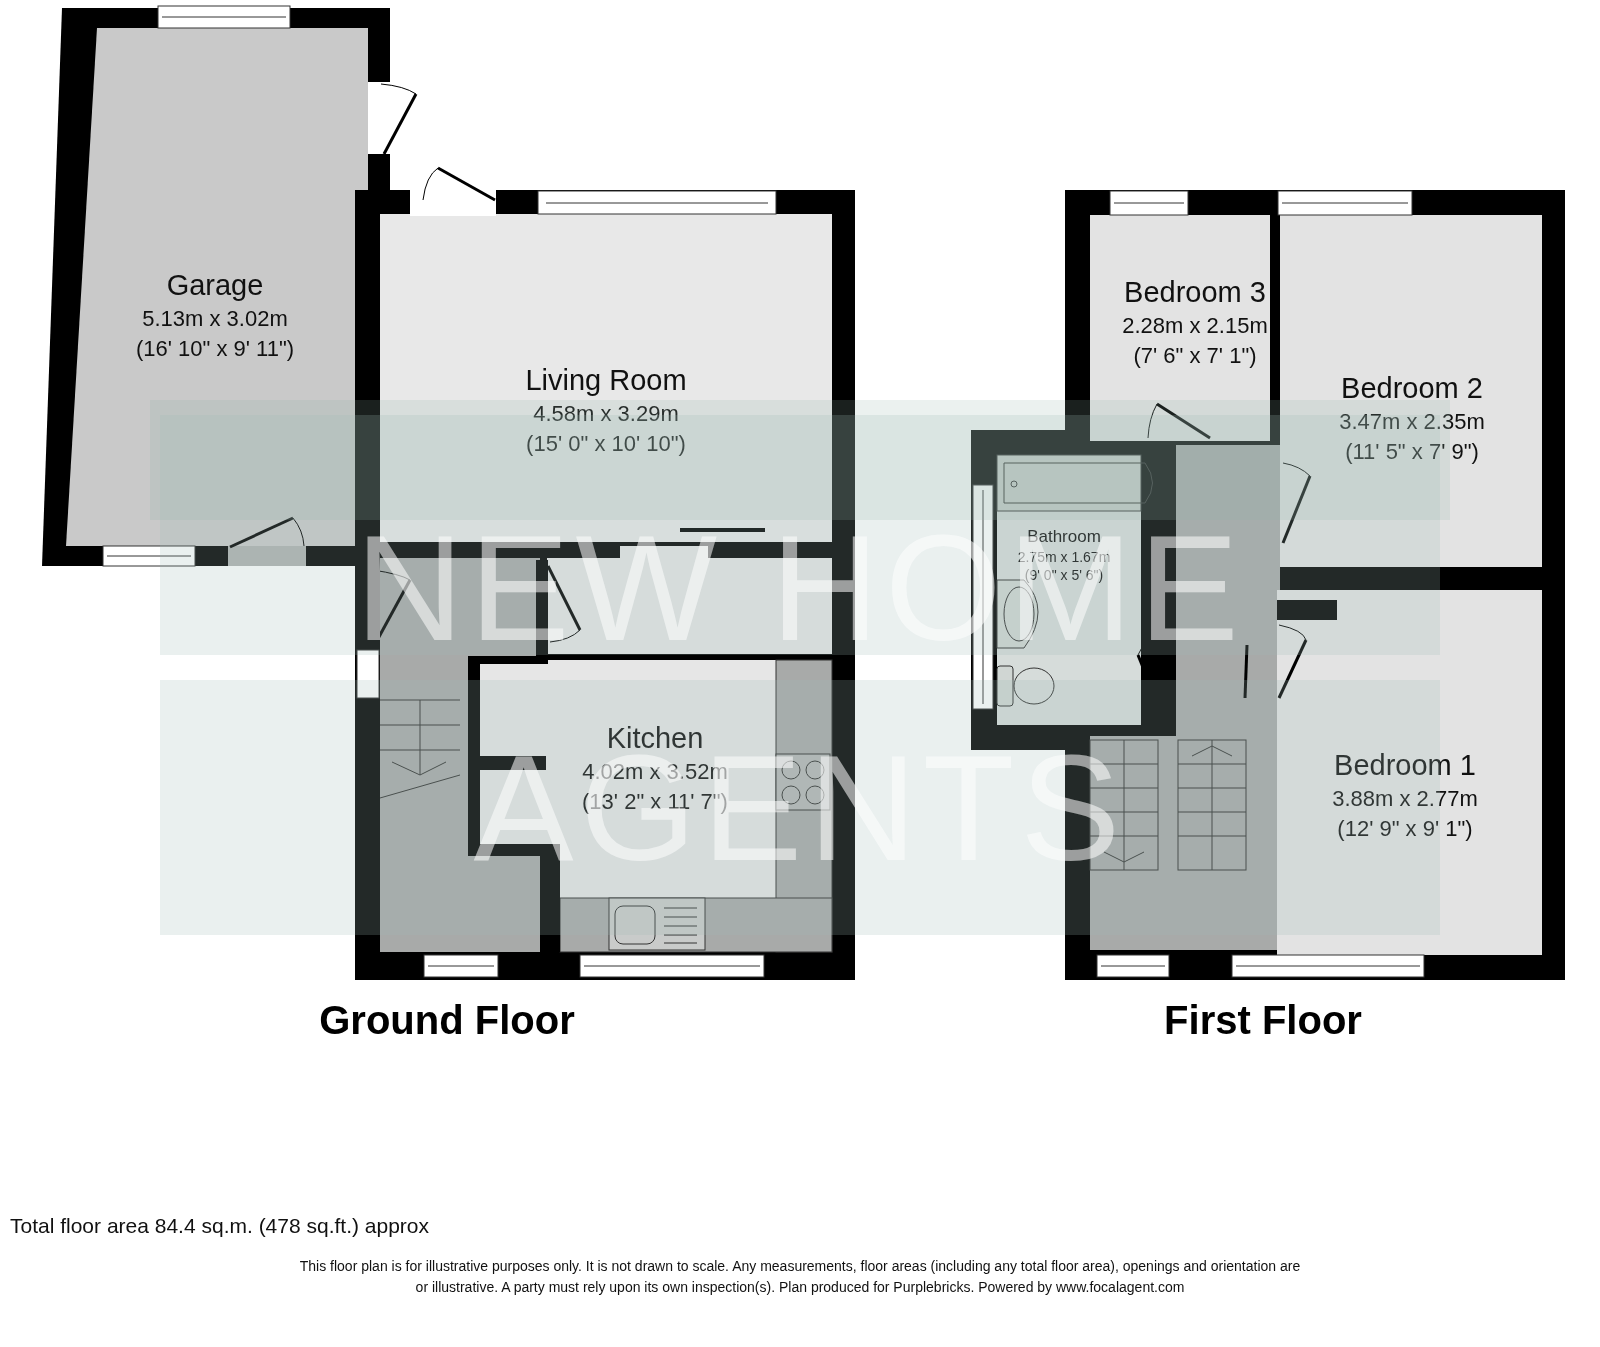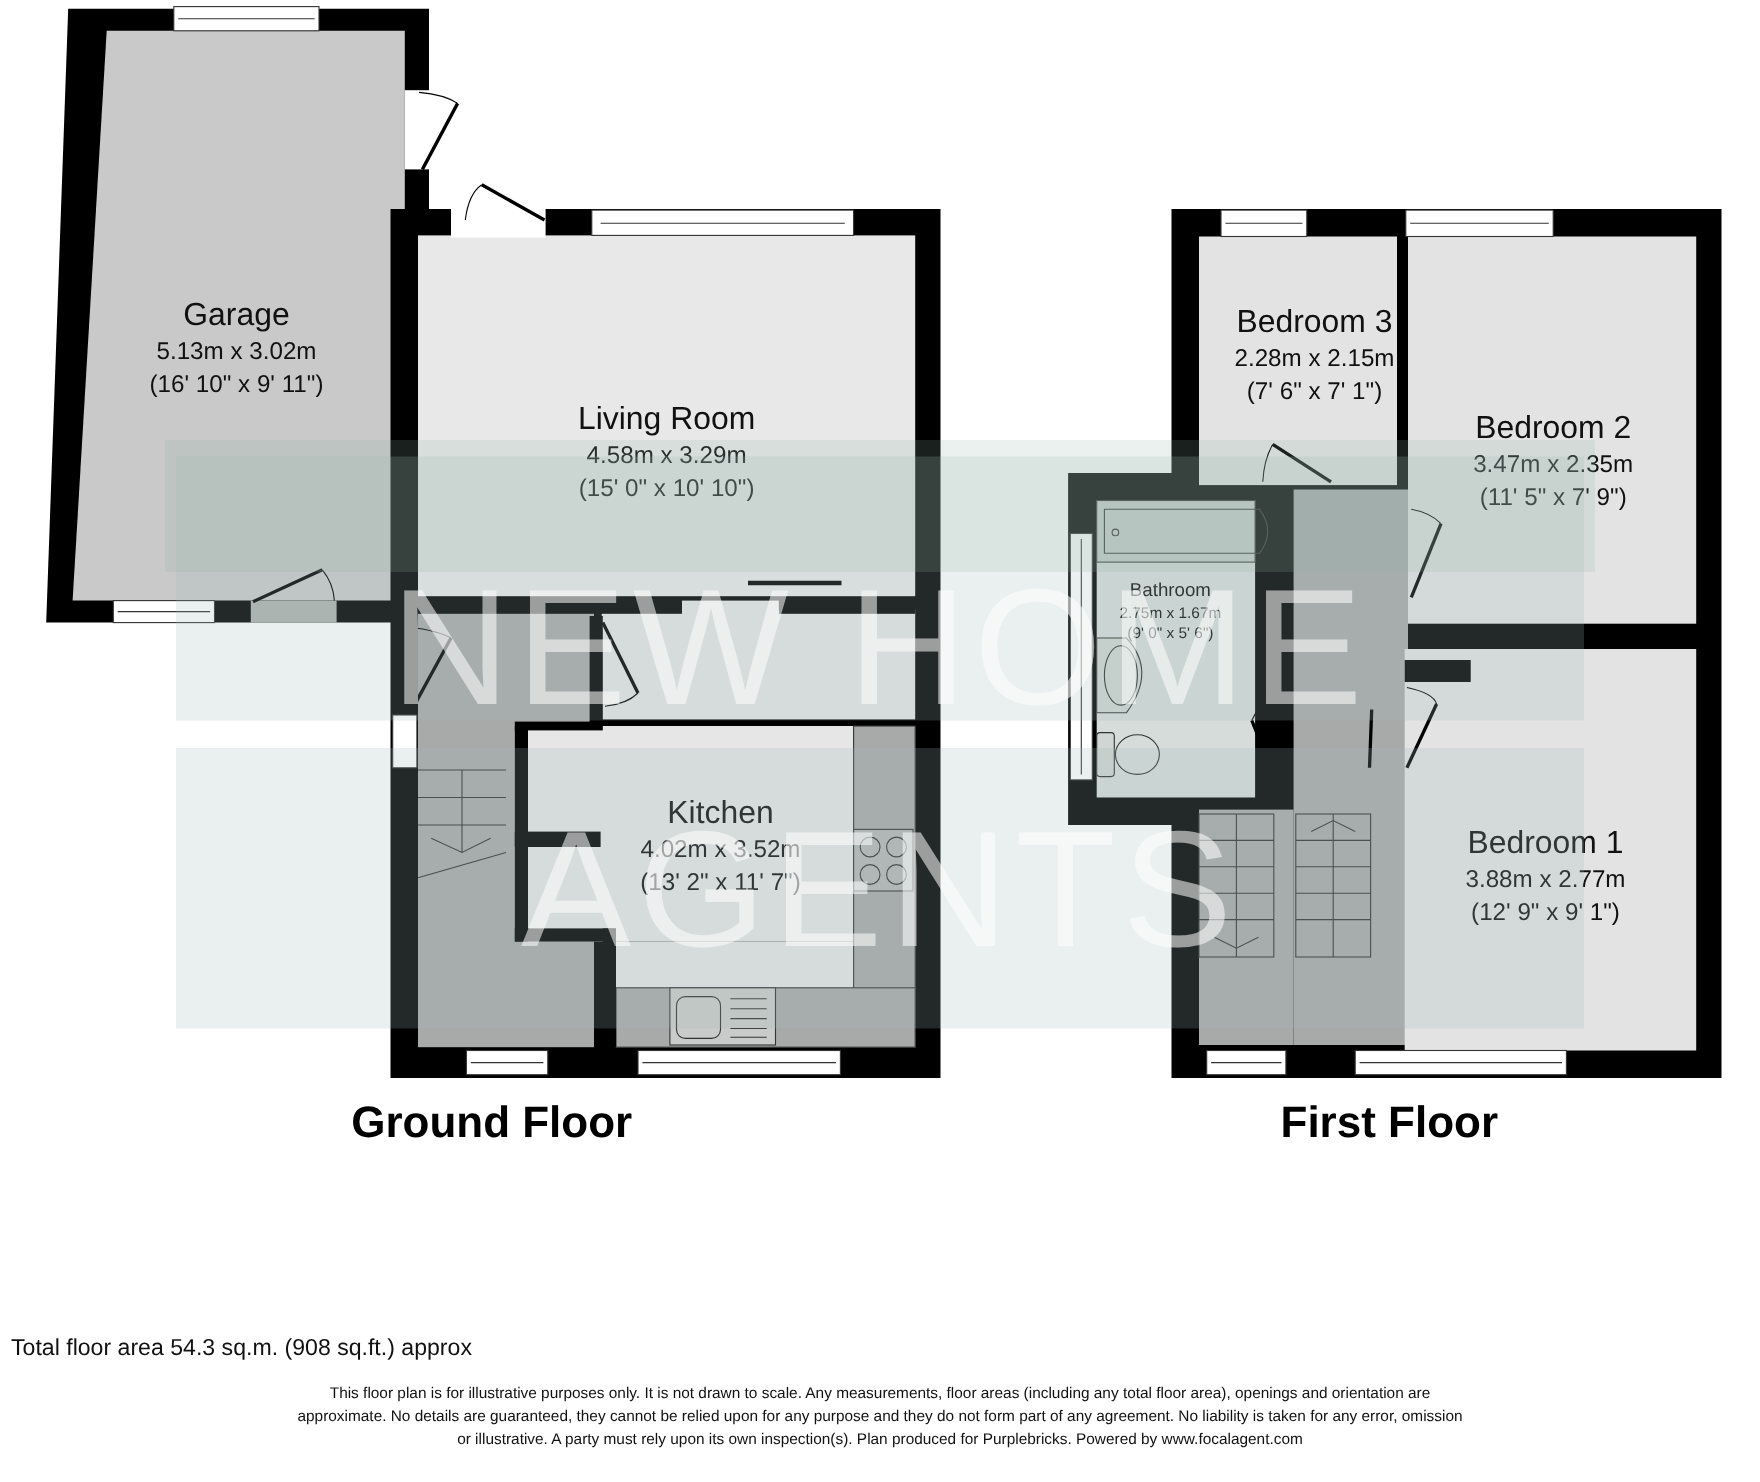--- a/index.html
+++ b/index.html
@@ -231,7 +231,7 @@
   </g>
 </svg>
 
-<div class="total-area">Total floor area 54.3 sq.m. (908 sq.ft.) approx</div>
+<div class="total-area">Total floor area 84.4 sq.m. (478 sq.ft.) approx</div>
 
 <div class="disclaimer">
   <div>This floor plan is for illustrative purposes only. It is not drawn to scale. Any measurements, floor areas (including any total floor area), openings and orientation are</div>

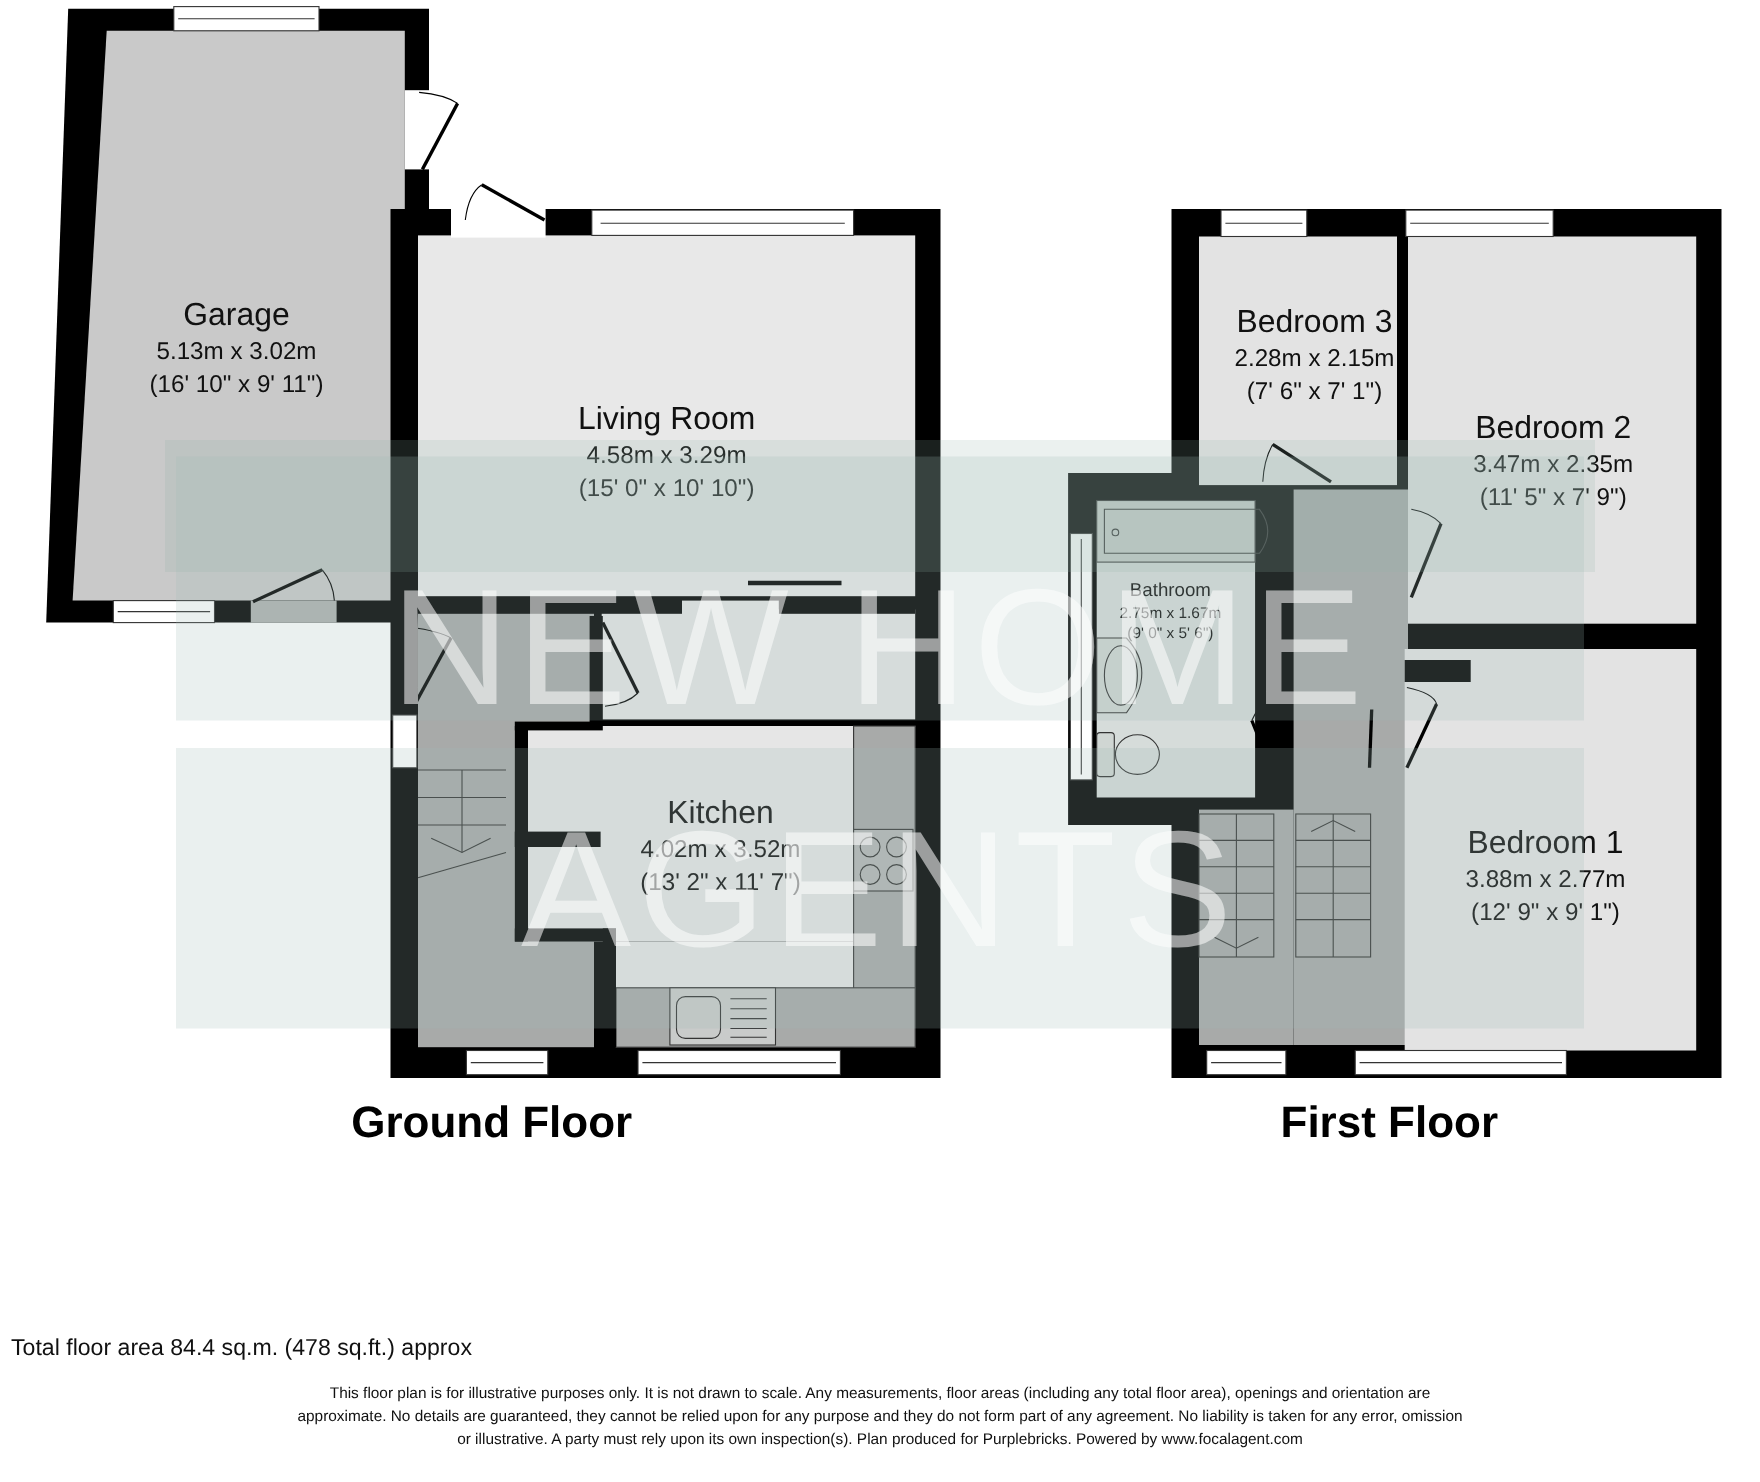--- a/index.html
+++ b/index.html
@@ -235,7 +235,6 @@
 
 <div class="disclaimer">
   <div>This floor plan is for illustrative purposes only. It is not drawn to scale. Any measurements, floor areas (including any total floor area), openings and orientation are</div>
-  <div>approximate. No details are guaranteed, they cannot be relied upon for any purpose and they do not form part of any agreement. No liability is taken for any error, omission</div>
   <div>or illustrative. A party must rely upon its own inspection(s). Plan produced for Purplebricks. Powered by www.focalagent.com</div>
 </div>
 

